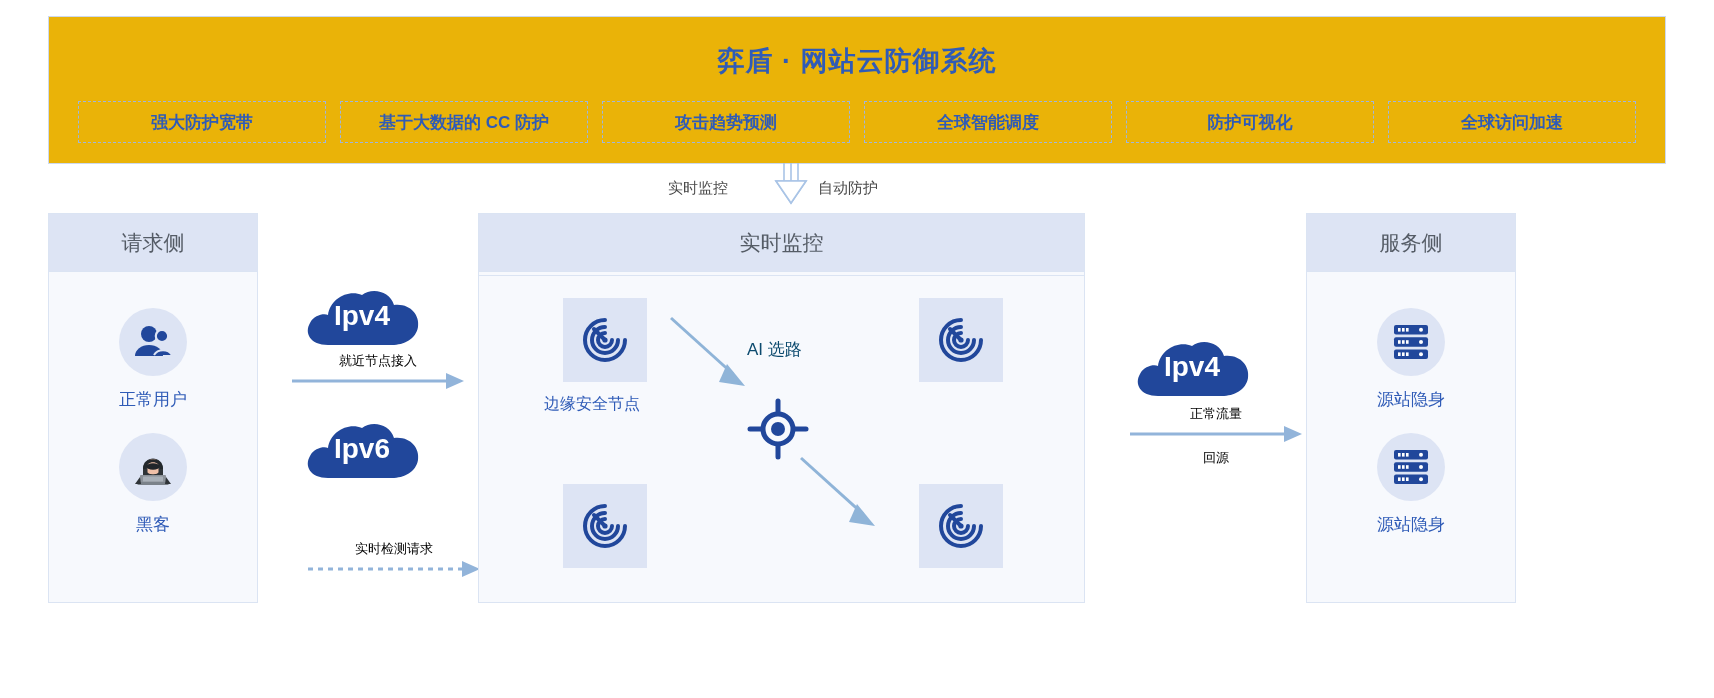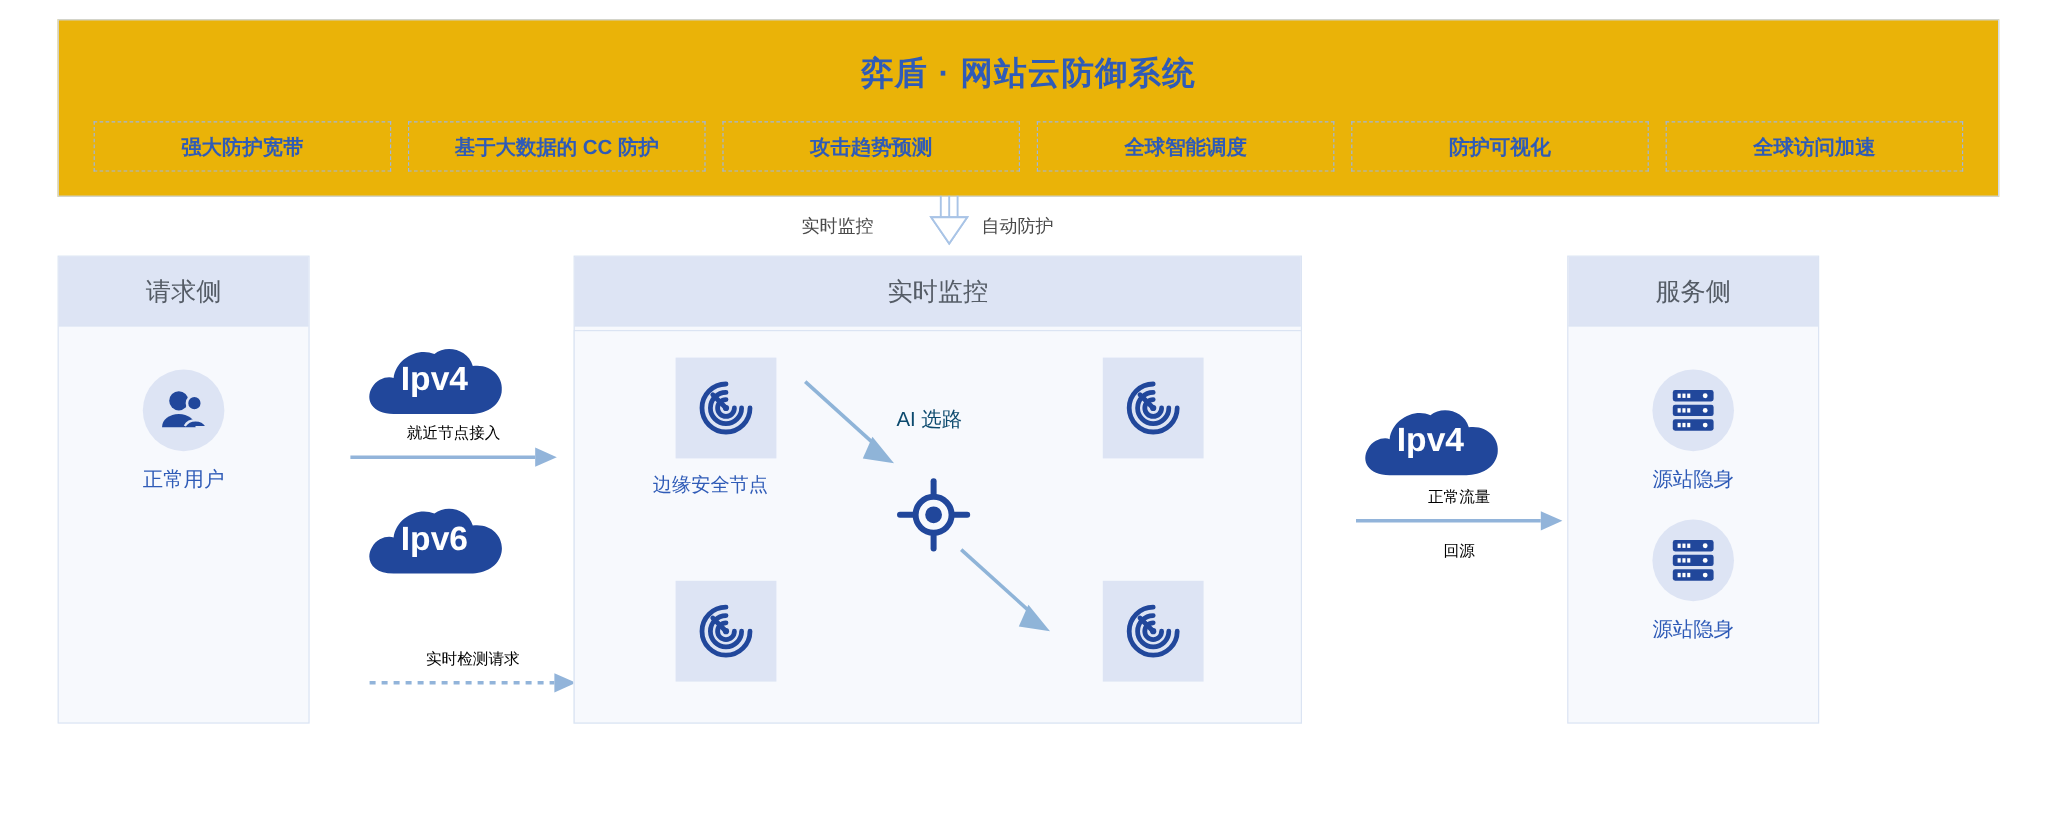--- a/index.html
+++ b/index.html
@@ -203,6 +203,22 @@
           </svg>
         </div>
         <div class="node-label">正常用户</div>
+      </div>
+      <div class="node-item">
+        <div class="node-circle">
+          <svg width="44" height="40" viewBox="0 0 44 40">
+            <path d="M12 22 C12 8 32 8 32 22 L32 30 L12 30 Z" fill="#2f3438"></path>
+            <path d="M16.5 16 C16.5 11 27.5 11 27.5 16 L27.5 25 C27.5 28 16.5 28 16.5 25 Z" fill="#f0c0a8"></path>
+            <path d="M12 22 C12 9 32 9 32 22 L29 22 C29 13 15 13 15 22 Z" fill="#23282c"></path>
+            <ellipse cx="22" cy="19.5" rx="6.8" ry="3.2" fill="#20252a"></ellipse>
+            <rect x="9" y="28" width="26" height="8" rx="1" fill="#8b9199"></rect>
+            <rect x="12" y="29.5" width="20" height="5" rx="0.6" fill="#a9b0b8"></rect>
+            <rect x="6" y="35" width="32" height="3" rx="1.4" fill="#7b828a"></rect>
+            <path d="M9 30 L4 37 L10 37 Z" fill="#2f3438"></path>
+            <path d="M35 30 L40 37 L34 37 Z" fill="#2f3438"></path>
+          </svg>
+        </div>
+        <div class="node-label">黑客</div>
       </div>
     </div>
   </div>

